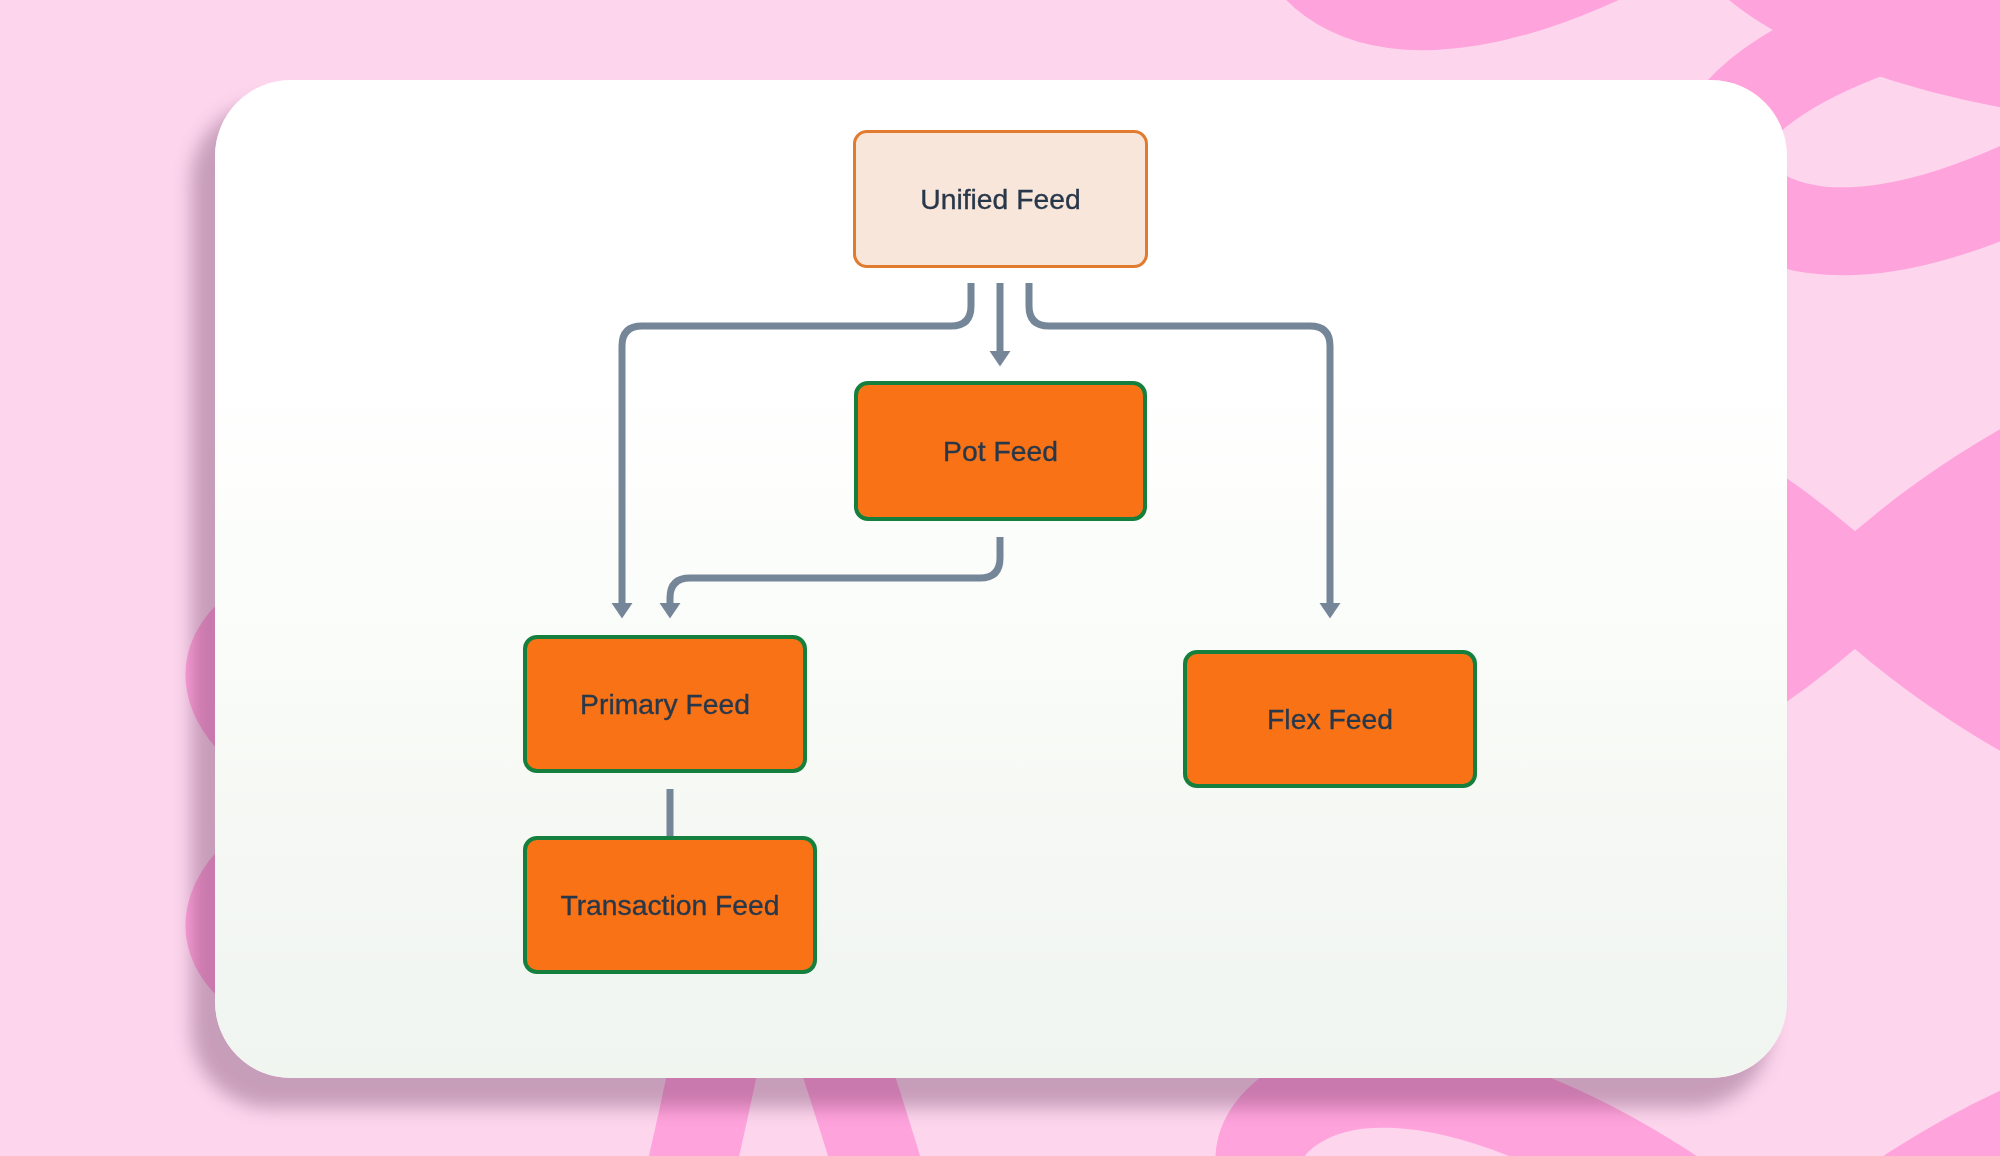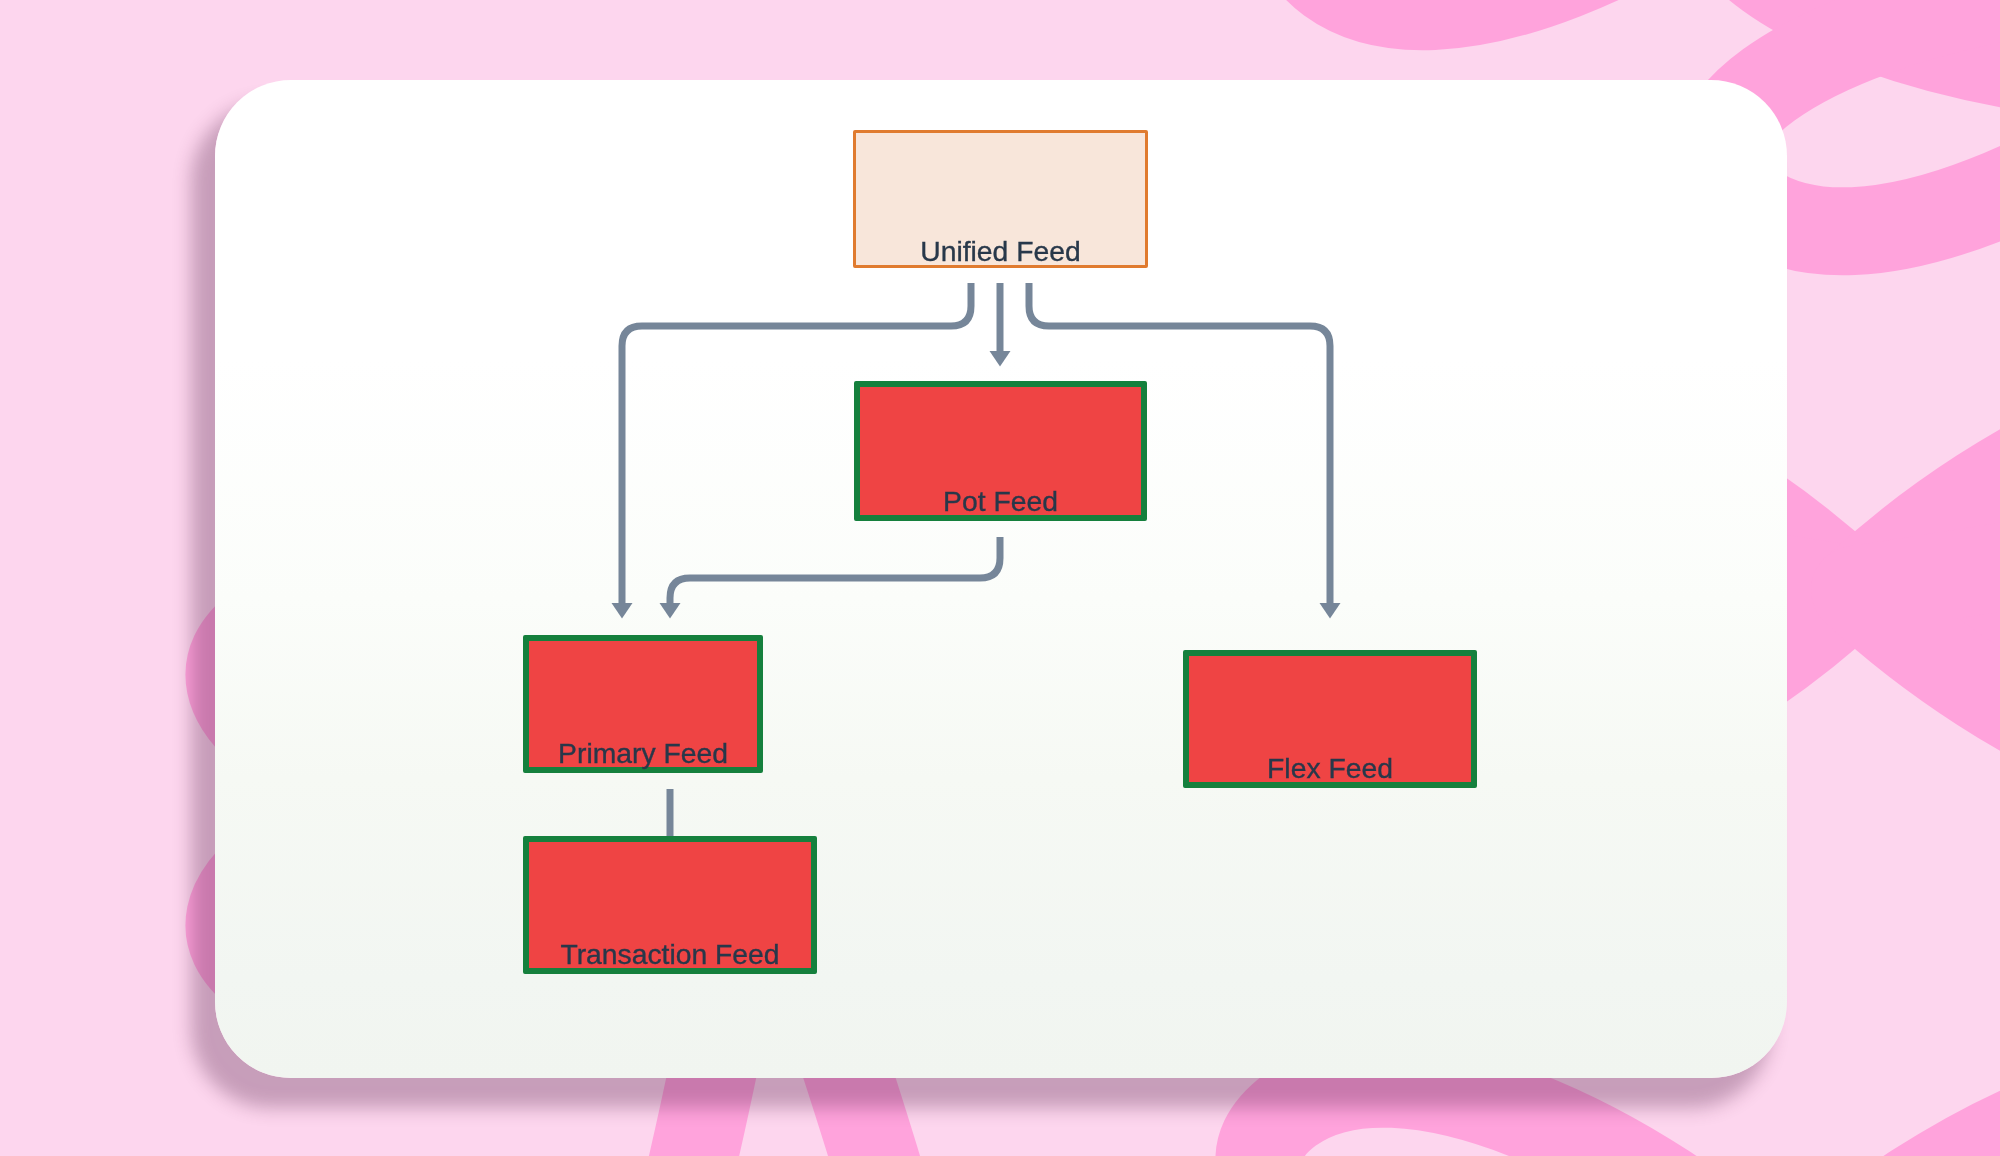--- a/index.html
+++ b/index.html
@@ -14,8 +14,8 @@
         box-shadow:-20px 26px 18px 4px rgba(70,22,60,0.29);}
   #diagram{position:absolute;left:0;top:0;width:2000px;height:1156px;}
   .node{position:absolute;box-sizing:border-box;
-        display:flex;align-items:flex-end;justify-content:center;
-        border-radius:2px;}
+        display:flex;align-items:center;justify-content:center;
+        border-radius:14px;}
   .node .lbl{font-size:28.3px;line-height:1;white-space:nowrap;color:#28384A;
         -webkit-font-smoothing:antialiased;
         -webkit-text-stroke:0.35px currentColor;}

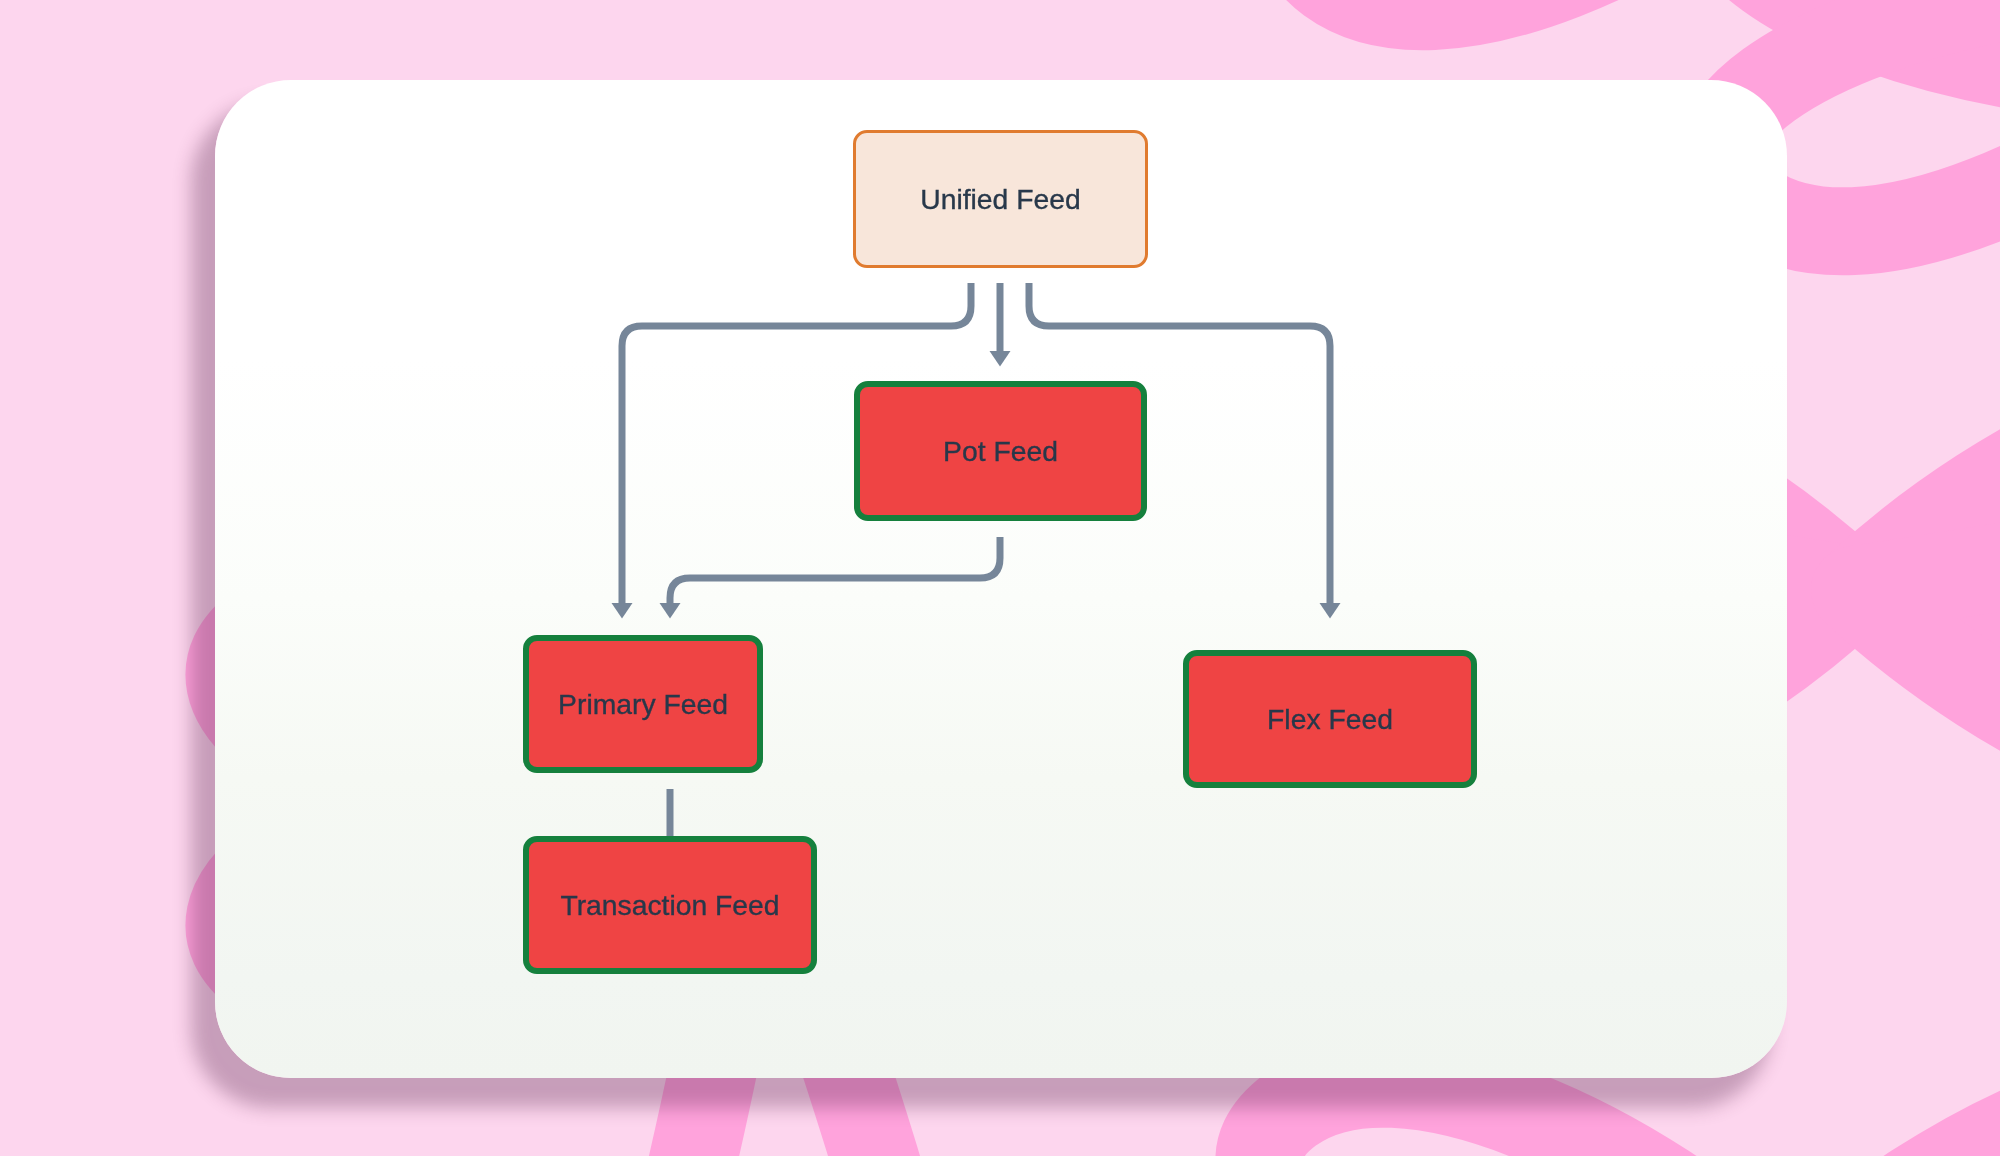--- a/index.html
+++ b/index.html
@@ -19,7 +19,7 @@
   .node .lbl{font-size:28.3px;line-height:1;white-space:nowrap;color:#28384A;
         -webkit-font-smoothing:antialiased;
         -webkit-text-stroke:0.35px currentColor;}
-  .n-default{background:#ef4444;border:6px solid #15803d;}
+  .n-default{background:#f97316;border:4px solid #15803d;}
   .n-root{background:#F8E6DA;border:3px solid #E07B2F;}
 </style>
 </head>

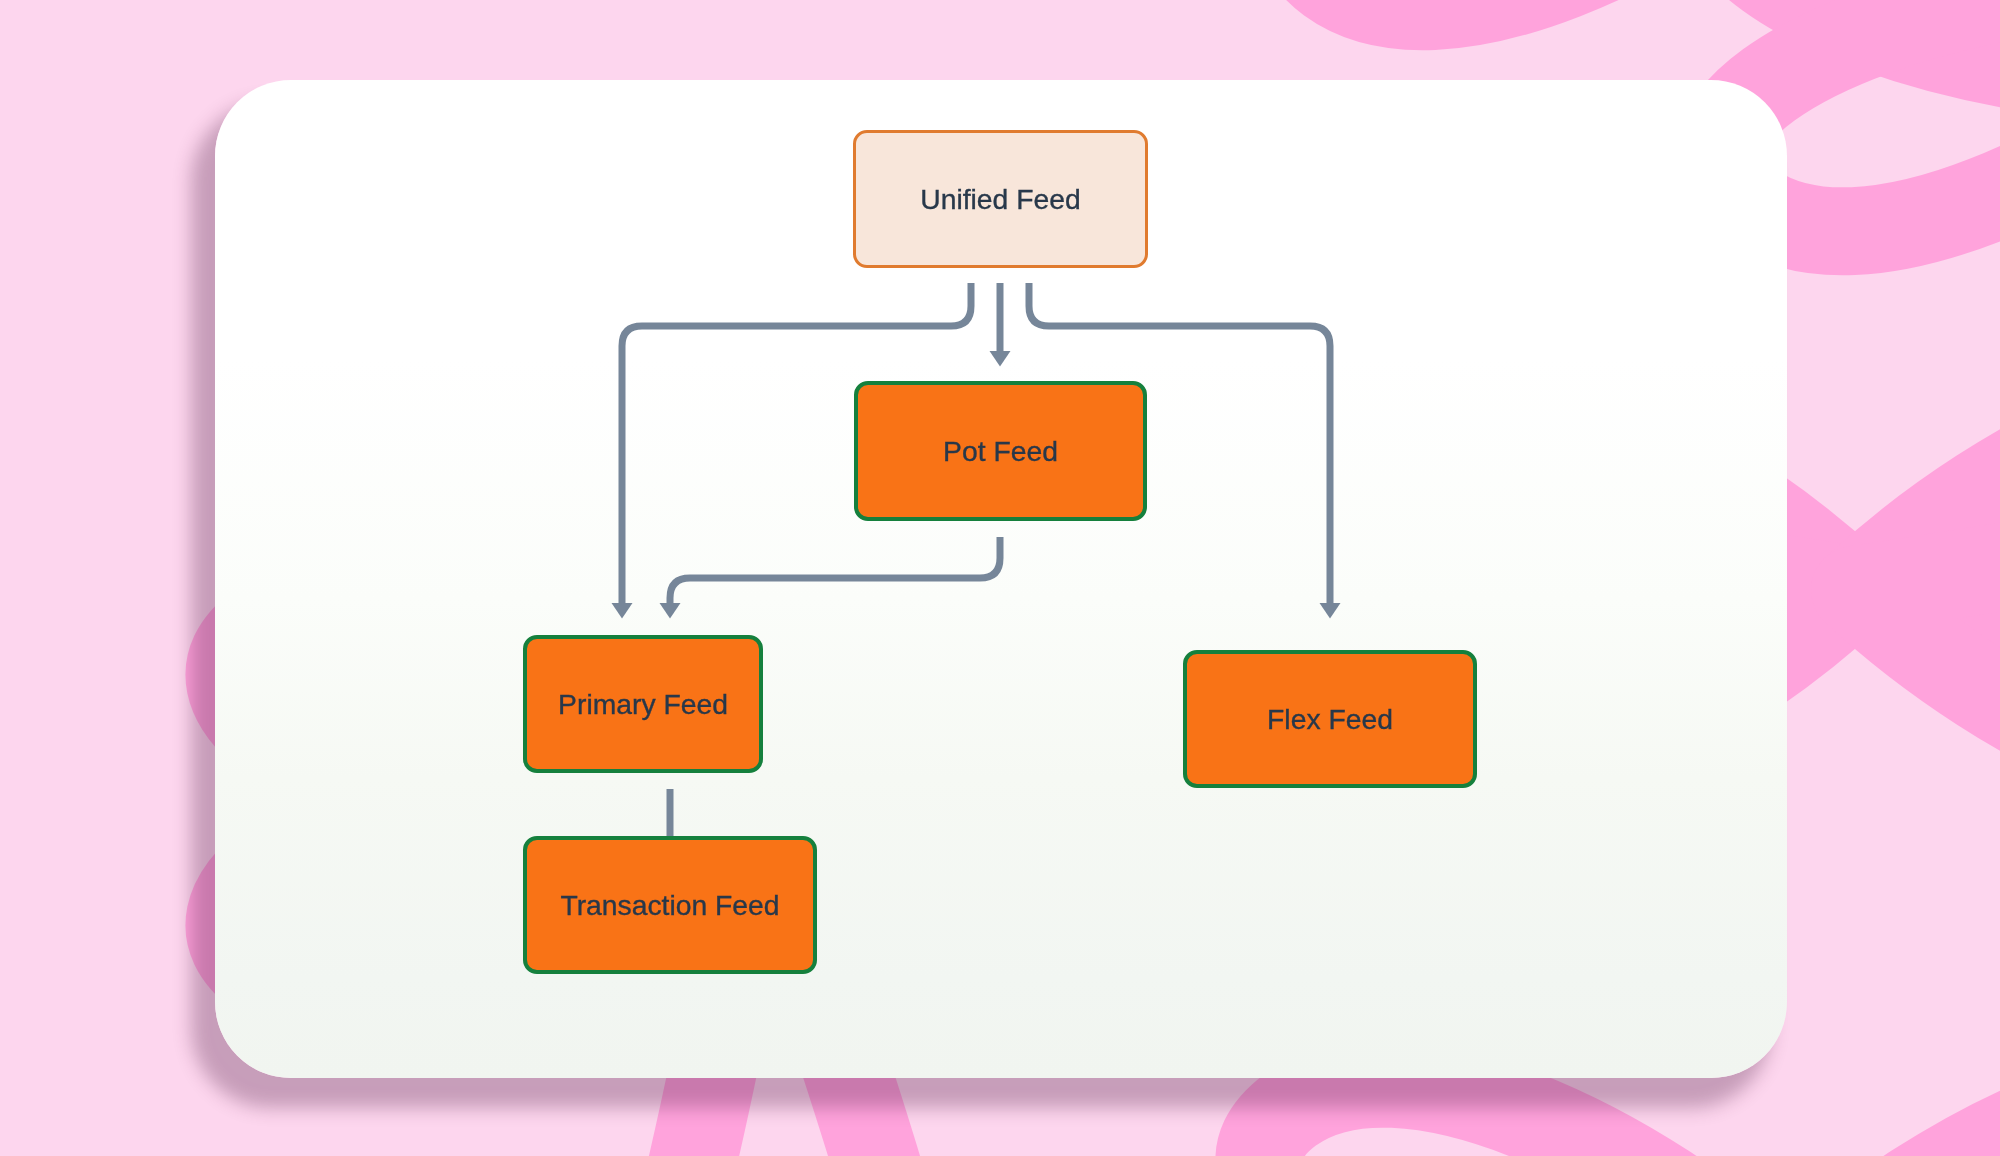--- a/index.html
+++ b/index.html
@@ -88,7 +88,7 @@
       <span class="lbl">Pot Feed</span>
     </div>
 
-    <div class="node n-default" style="left:523px;top:635px;width:240px;height:138px">
+    <div class="node n-default" style="left:523px;top:635px;width:284px;height:138px">
       <span class="lbl">Primary Feed</span>
     </div>
 

